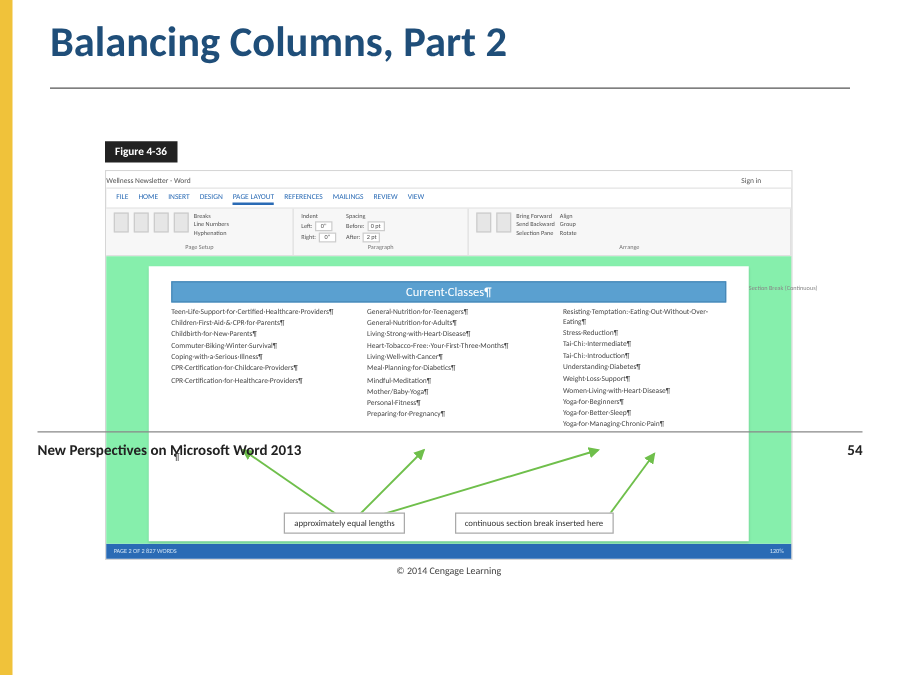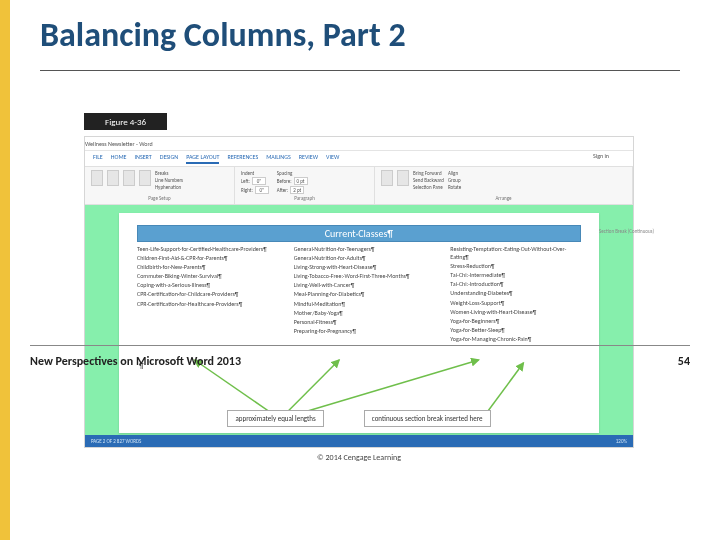--- a/index.html
+++ b/index.html
@@ -11,7 +11,7 @@
 
   .figure { position: absolute; left: 84px; top: 112px; width: 550px; }
   .fig-caption { display: flex; align-items: center; height: 18px; }
-  .fig-num-box { background: #222; color: #fff; font-size: 9px; font-weight: 400; padding: 3px 21px; }
+  .fig-num-box { background: #222; color: #fff; font-size: 9px; font-weight: 700; padding: 3px 8px; }
   .fig-text-box { background: #aaa; color: #222; font-size: 9px; font-weight: 600; padding: 3px 10px; margin-left: 4px; }
 
   

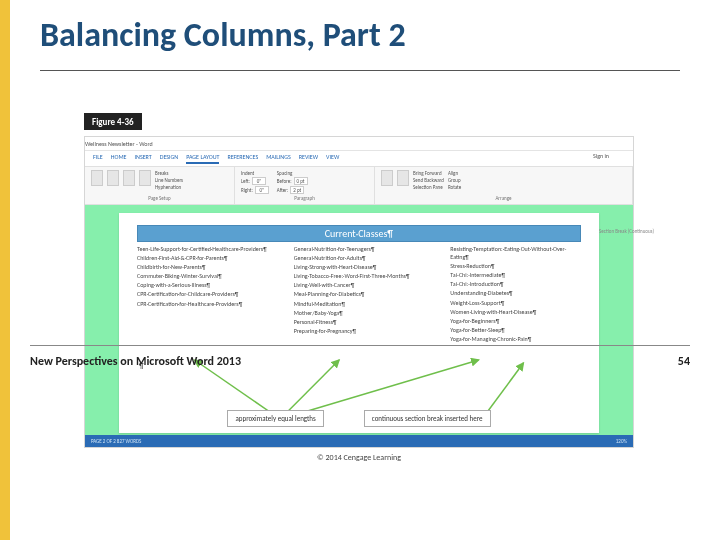--- a/index.html
+++ b/index.html
@@ -18,7 +18,7 @@
   .word-window { margin-top: 6px; width: 550px; background: #fff; border: 1px solid #d6d6d6; }
   .win-titlebar { height: 14px; background: #fff; border-bottom: 1px solid #e4e4e4; position: relative; }
   .win-title { font-size: 6px; color: #555; text-align: left; line-height: 14px; }
-  .win-sign { position: absolute; right: 24px; top: 12px; font-size: 6px; color: #555; line-height: 14px; text-align: right; }
+  .win-sign { position: absolute; right: 24px; top: 0; font-size: 6px; color: #555; line-height: 14px; text-align: right; }
   .ribbon-tabs { display: flex; gap: 8px; padding: 2px 8px; font-size: 6px; color: #2a6bb5; border-bottom: 1px solid #e0e0e0; }
   .ribbon-tabs span.active { color: #2a6bb5; border-bottom: 2px solid #2a6bb5; padding-bottom: 1px; }
   .ribbon-body { display: flex; height: 38px; background: #f7f7f7; border-bottom: 1px solid #e0e0e0; font-size: 5px; color: #555; }

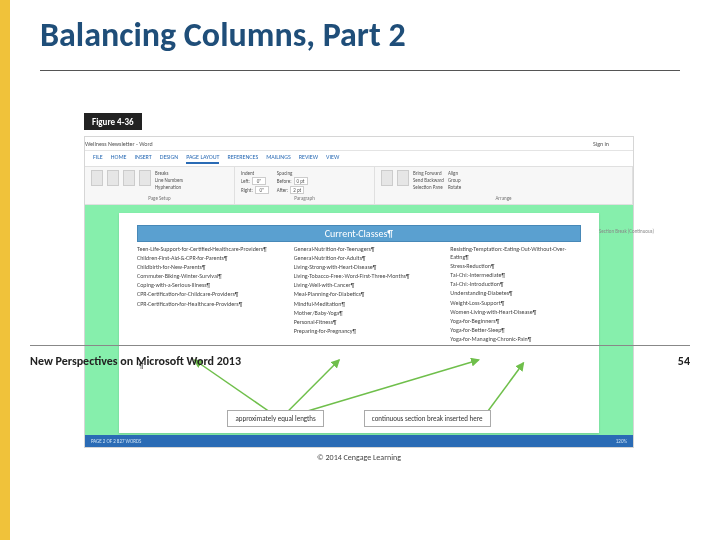--- a/index.html
+++ b/index.html
@@ -164,7 +164,7 @@
               <div>General·Nutrition·for·Teenagers¶</div>
               <div>General·Nutrition·for·Adults¶</div>
               <div>Living·Strong·with·Heart·Disease¶</div>
-              <div>Living·Tobacco-Free:·Word·First·Three·Months¶</div>
+              <div>Heart·Tobacco-Free:·Your·First·Three·Months¶</div>
               <div>Living·Well·with·Cancer¶</div>
               <div>Meal·Planning·for·Diabetics¶</div>
               <div>Mindful·Meditation¶</div>

